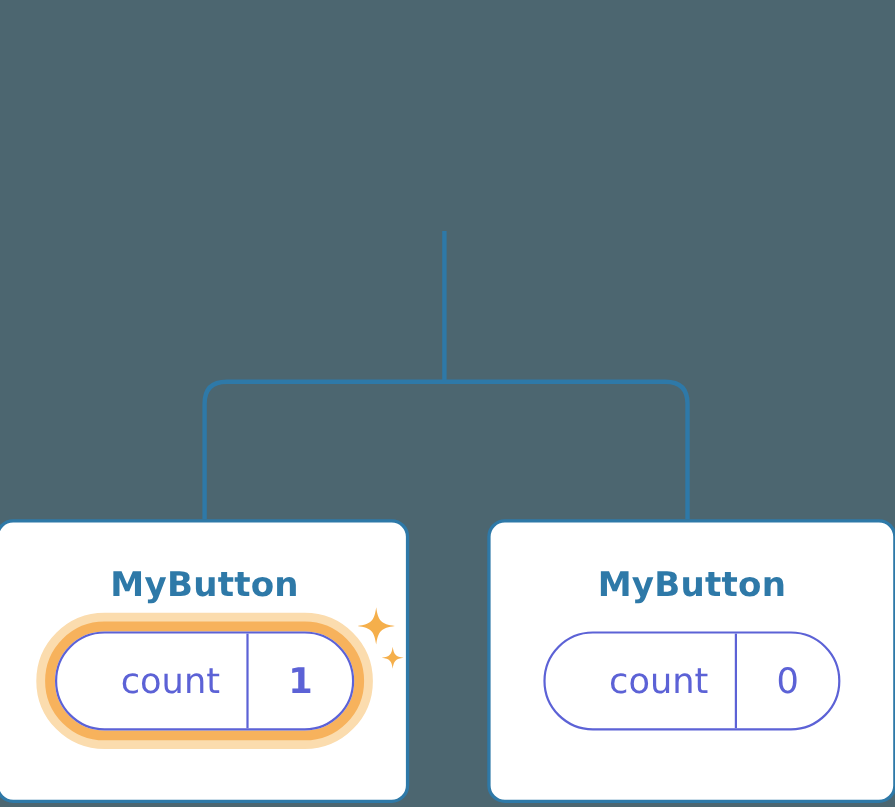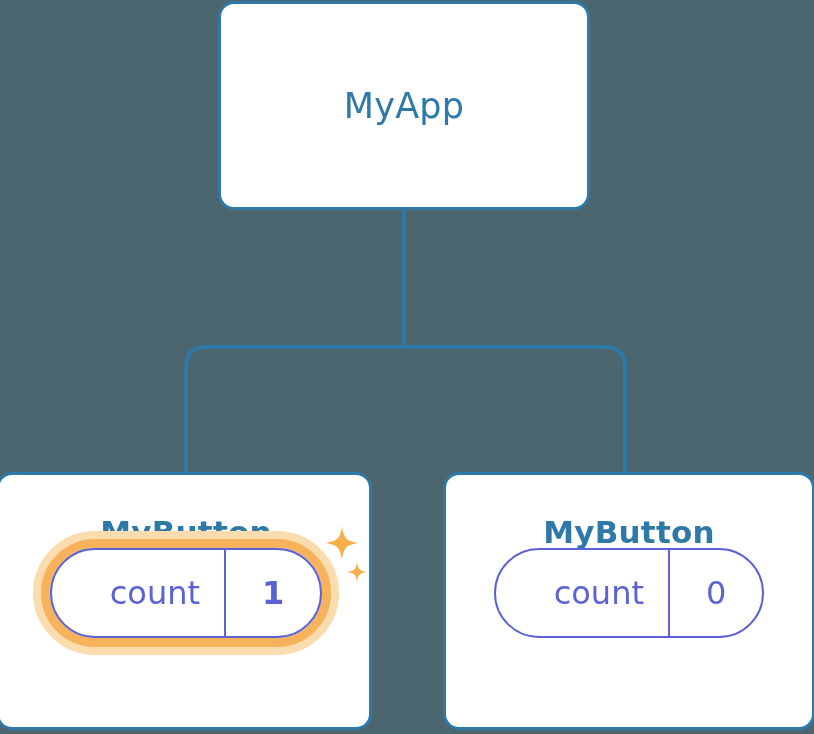--- a/index.html
+++ b/index.html
@@ -183,9 +183,6 @@
     <path d="M 186 472 L 186 367 Q 186 347 206 347 L 605 347 Q 625 347 625 367 L 625 472" fill="none" stroke="#2e79a8" stroke-width="4" stroke-linejoin="round"></path>
   </svg>
 
-  <div class="node" id="node-root">
-    <div class="node-title">MyApp</div>
-  </div>
 
   <div class="node" id="node-child-left">
     <div class="child-inner">

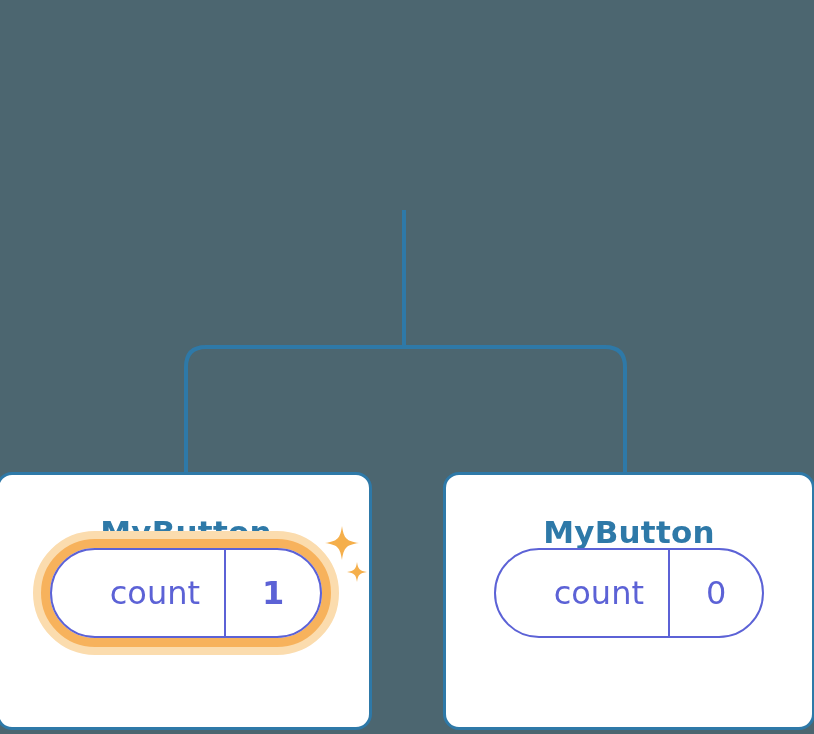--- a/index.html
+++ b/index.html
@@ -96,6 +96,7 @@
   
   .badge-wrap {
     position: relative;
+    margin-top: 26px;
     display: inline-flex;
   }
 

